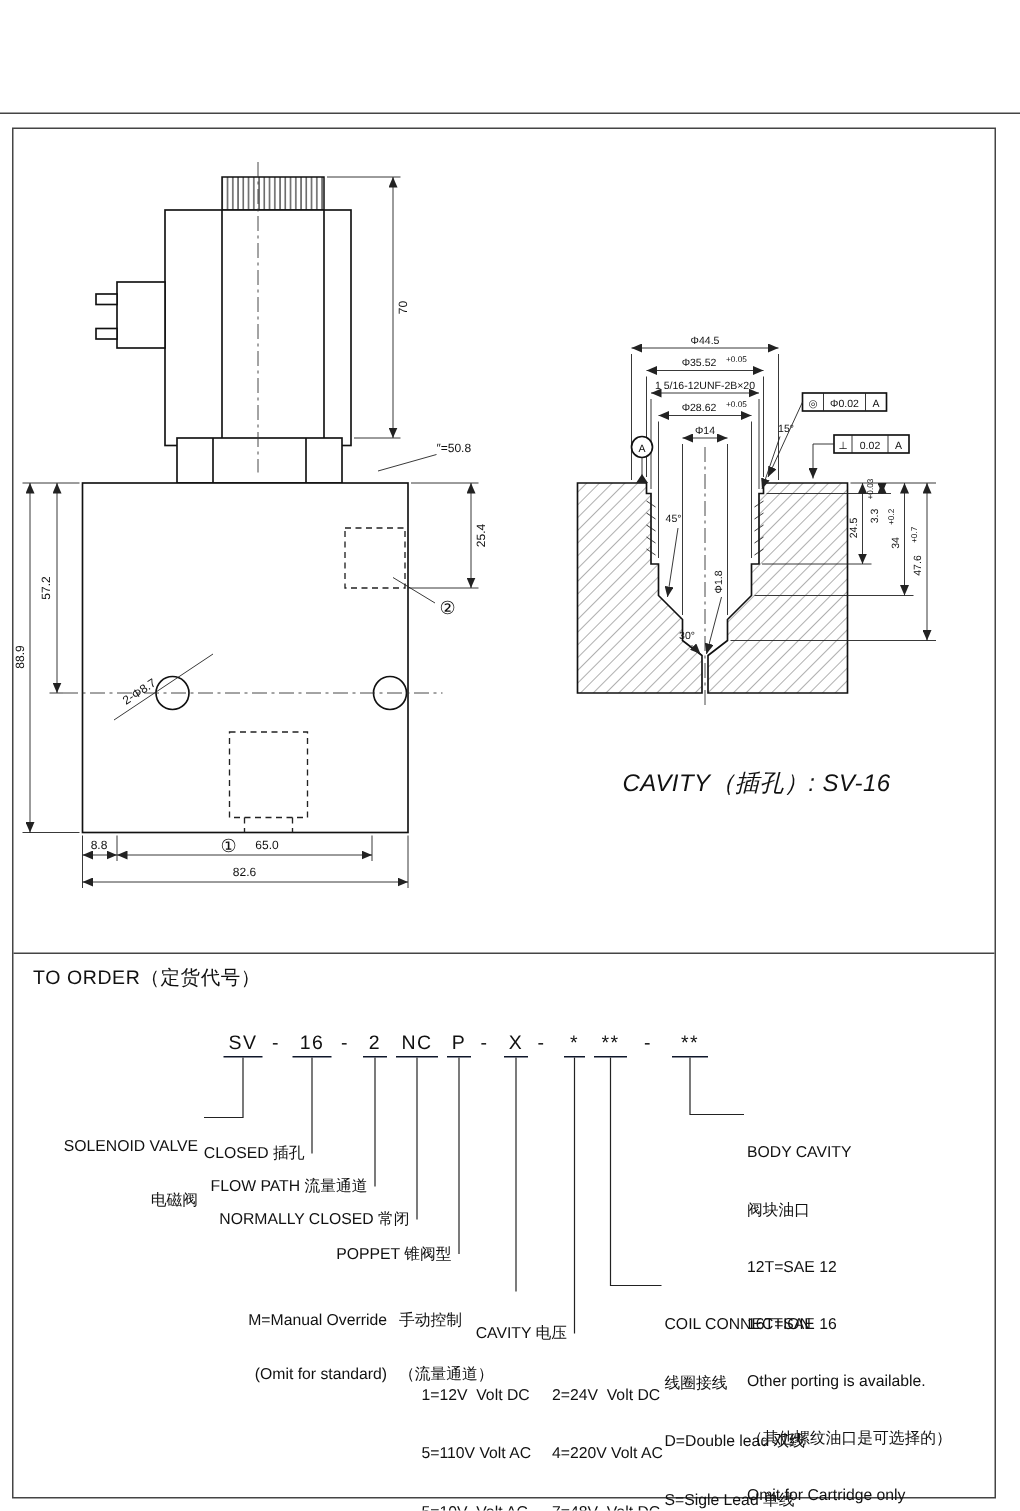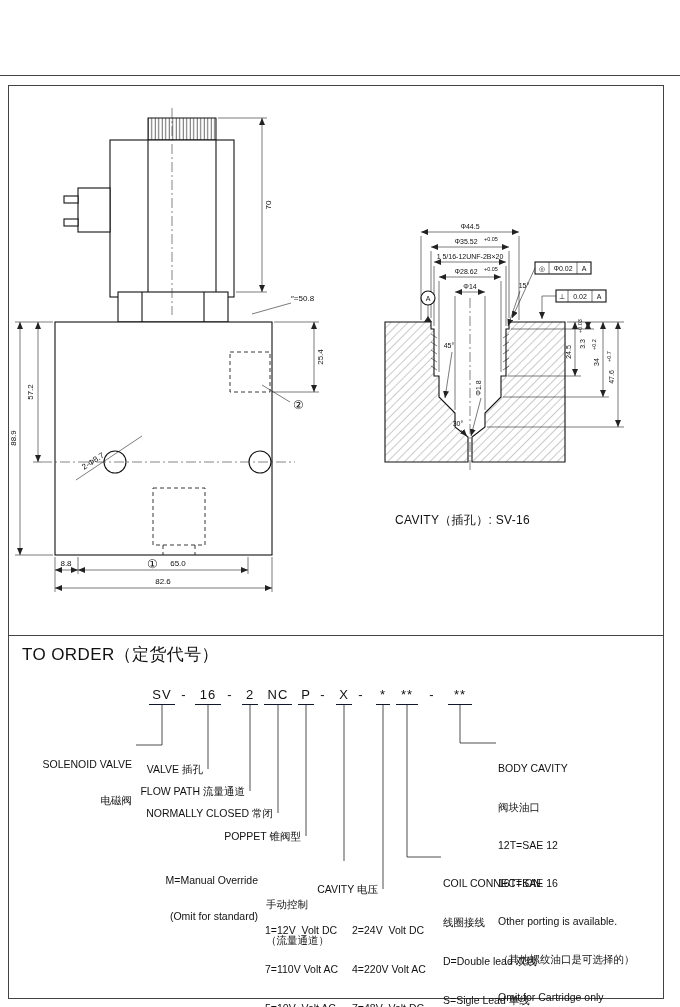--- a/index.html
+++ b/index.html
@@ -10,7 +10,7 @@
   .divider{position:absolute;left:9px;top:635px;width:654px;height:0;border-top:1px solid #444;}
   #drawing{position:absolute;left:8px;top:85px;}
   #leads{position:absolute;left:8px;top:640px;}
-  .cavity-caption{position:absolute;left:395px;top:512px;font-size:12px;letter-spacing:.3px;}
+  .cavity-caption{position:absolute;left:415px;top:512px;font-size:16px;letter-spacing:.3px;font-style:italic;}
   .to-order{position:absolute;left:22px;top:643px;font-size:17px;letter-spacing:.4px;}
   .tok{position:absolute;top:687px;font-size:13px;letter-spacing:1px;text-align:center;padding-bottom:2px;}
   .u{border-bottom:1px solid #0f172a;}

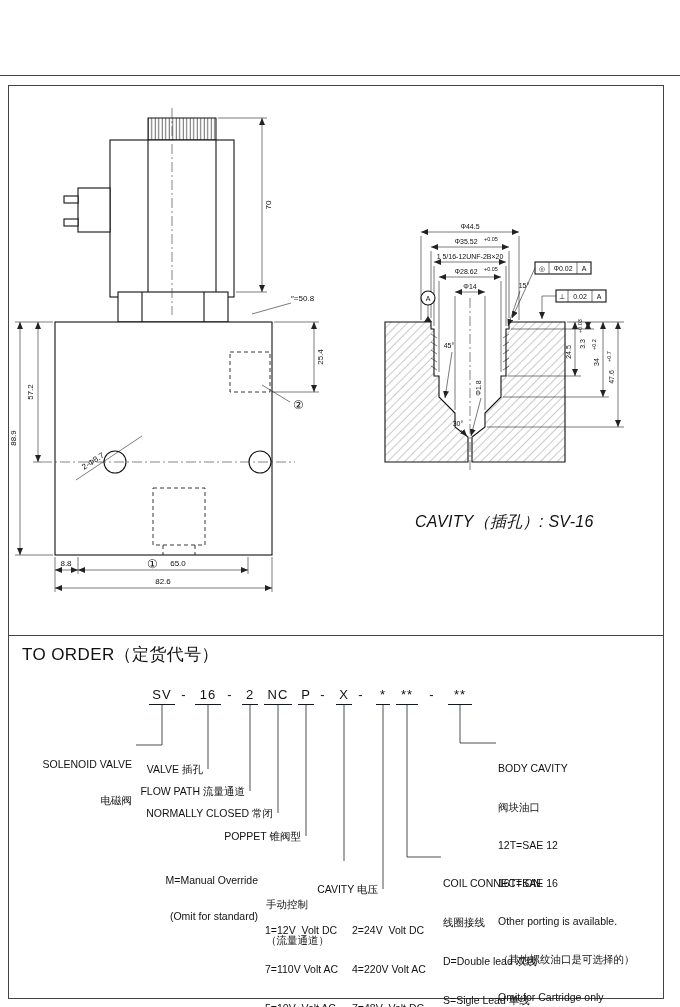--- a/index.html
+++ b/index.html
@@ -11,7 +11,7 @@
   #drawing{position:absolute;left:8px;top:85px;}
   #leads{position:absolute;left:8px;top:640px;}
   .cavity-caption{position:absolute;left:415px;top:512px;font-size:16px;letter-spacing:.3px;font-style:italic;}
-  .to-order{position:absolute;left:22px;top:643px;font-size:17px;letter-spacing:.4px;}
+  .to-order{position:absolute;left:22px;top:643px;font-size:13px;letter-spacing:.4px;}
   .tok{position:absolute;top:687px;font-size:13px;letter-spacing:1px;text-align:center;padding-bottom:2px;}
   .u{border-bottom:1px solid #0f172a;}
   .lbl{position:absolute;font-size:10.5px;line-height:12px;white-space:pre;}

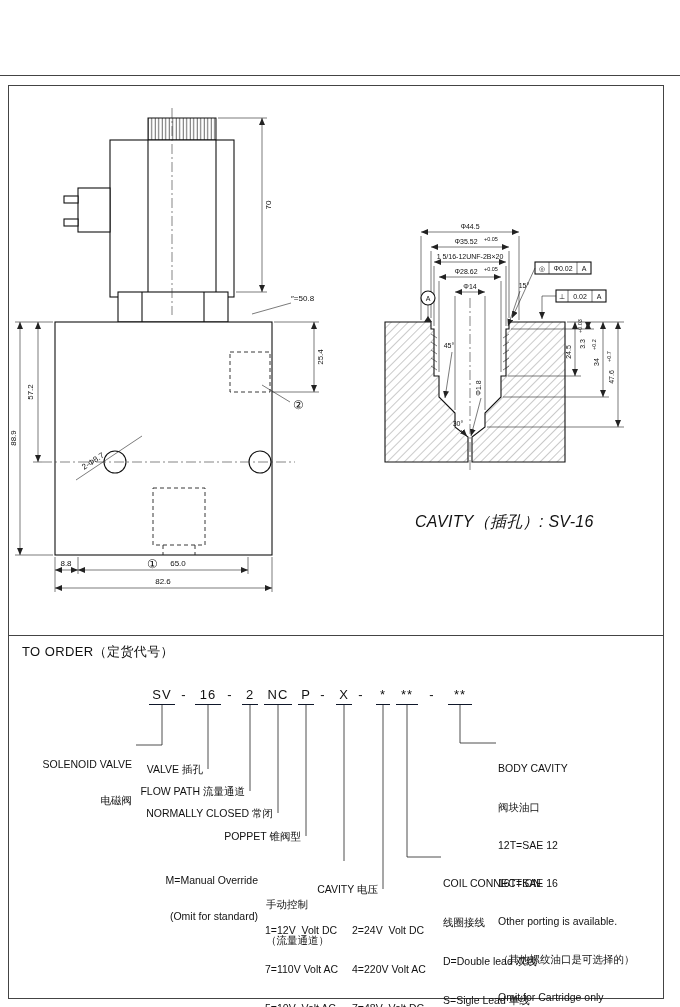--- a/index.html
+++ b/index.html
@@ -243,7 +243,7 @@
   <div>SOLENOID VALVE</div>
   <div>电磁阀</div>
 </div>
-<div class="lbl r" style="left:100px;top:763px;width:103px">VALVE 插孔</div>
+<div class="lbl r" style="left:100px;top:763px;width:103px">CLOSED 插孔</div>
 <div class="lbl r" style="left:110px;top:785px;width:135px">FLOW PATH 流量通道</div>
 <div class="lbl r" style="left:118px;top:807px;width:155px">NORMALLY CLOSED 常闭</div>
 <div class="lbl r" style="left:180px;top:830px;width:121px">POPPET 锥阀型</div>

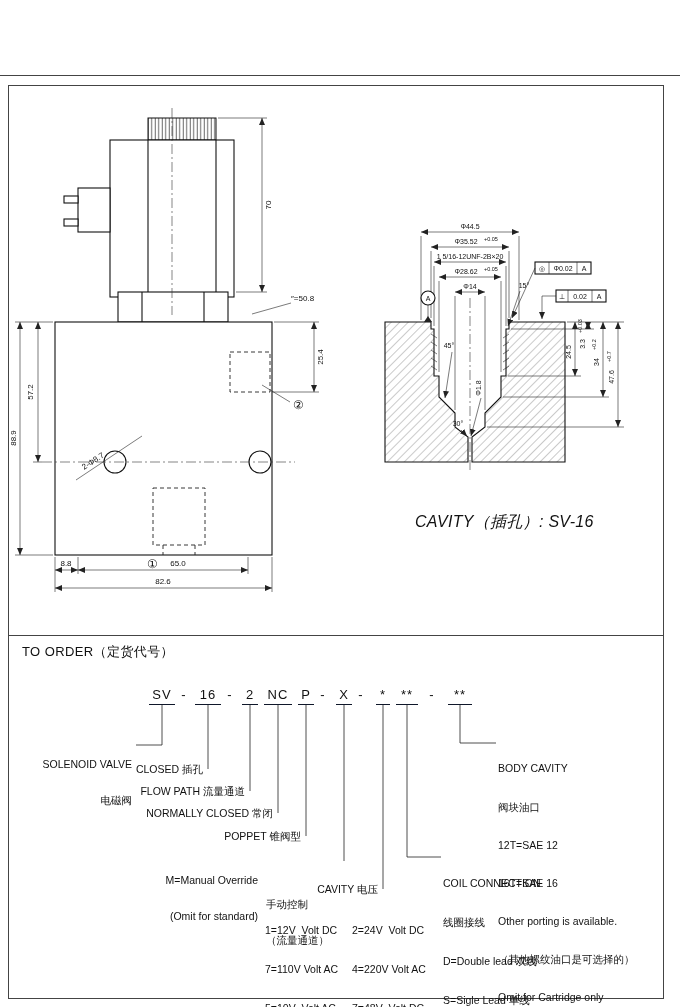--- a/index.html
+++ b/index.html
@@ -251,7 +251,7 @@
   <div>M=Manual Override</div>
   <div>(Omit for standard)</div>
 </div>
-<div class="lbl" style="left:266px;top:874px">
+<div class="lbl" style="left:266px;top:850px">
   <div>手动控制</div>
   <div>（流量通道）</div>
 </div>

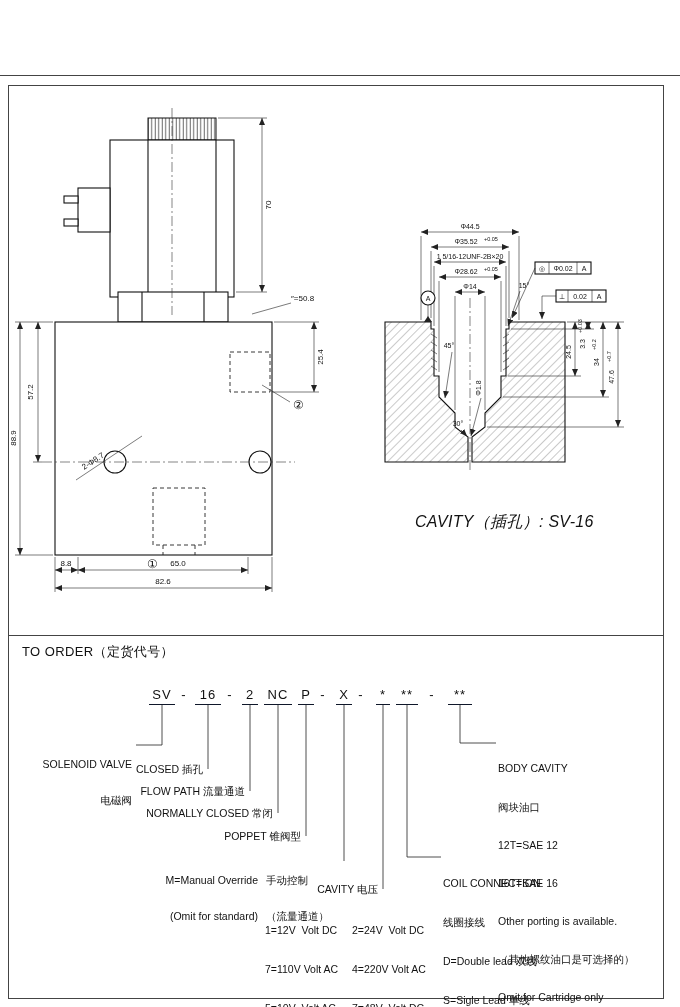--- a/index.html
+++ b/index.html
@@ -17,7 +17,7 @@
   .lbl{position:absolute;font-size:10.5px;line-height:12px;white-space:pre;}
   .r{text-align:right;}
   .vt{line-height:13px;}
-  .vrow span.c1{display:inline-block;width:87px;}
+  .vrow span.c1{display:inline-block;width:87px;margin-left:16px;}
   svg{overflow:visible;}
   svg text{font-family:"Liberation Sans",sans-serif;fill:#111;}
   .t8{font-size:8px;}

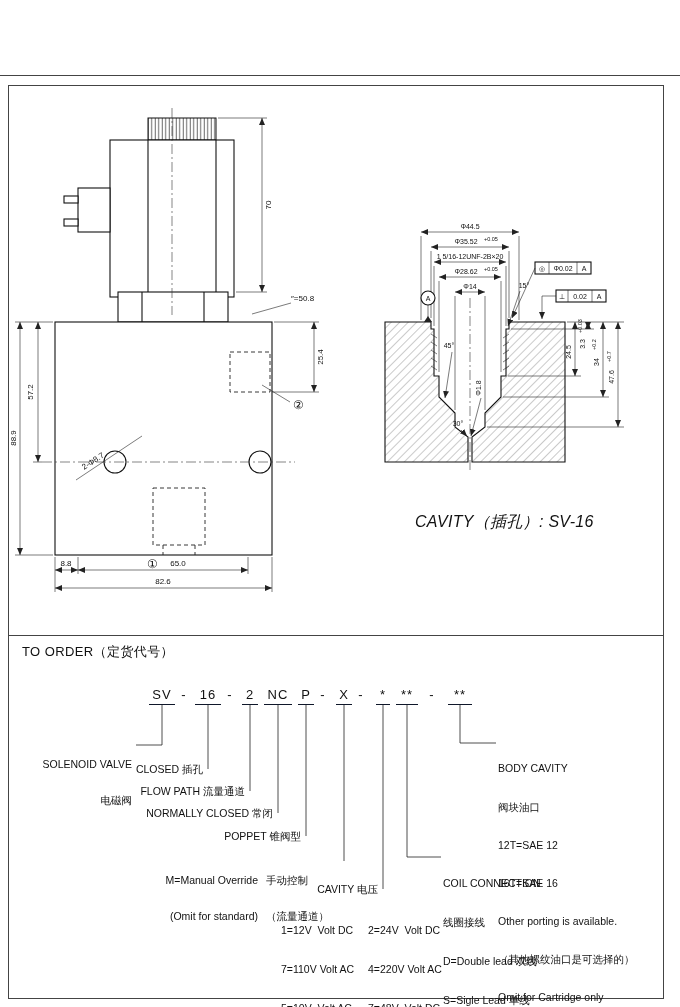--- a/index.html
+++ b/index.html
@@ -258,7 +258,7 @@
 <div class="lbl r" style="left:290px;top:883px;width:88px">CAVITY 电压</div>
 <div class="lbl vt" style="left:265px;top:898px">
   <div class="vrow"><span class="c1">1=12V  Volt DC</span><span>2=24V  Volt DC</span></div>
-  <div class="vrow"><span class="c1">7=110V Volt AC</span><span>4=220V Volt AC</span></div>
+  <div class="vrow"><span class="c1">5=110V Volt AC</span><span>4=220V Volt AC</span></div>
   <div class="vrow"><span class="c1">5=10V  Volt AC</span><span>7=48V  Volt DC</span></div>
   
 </div>

